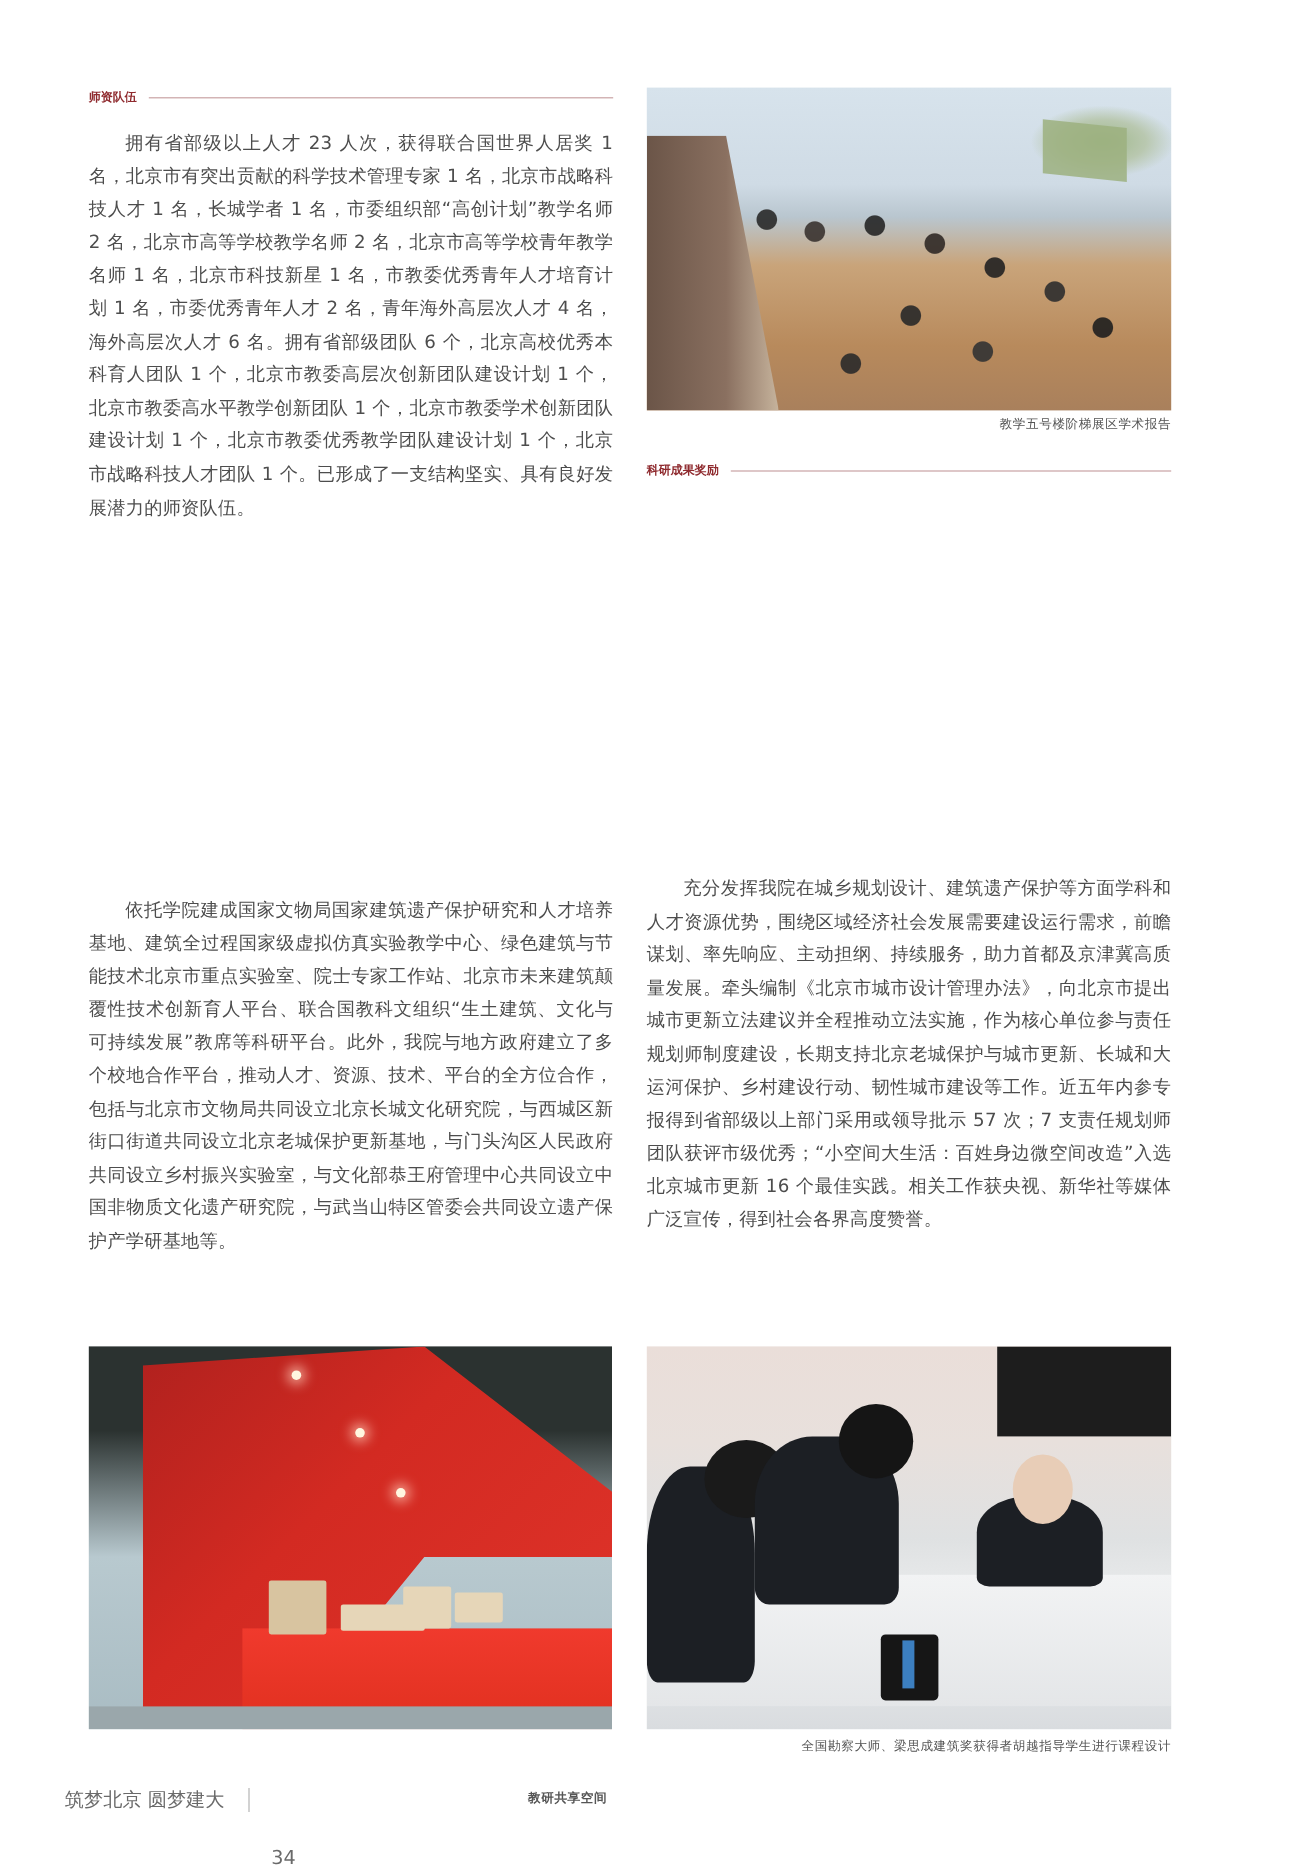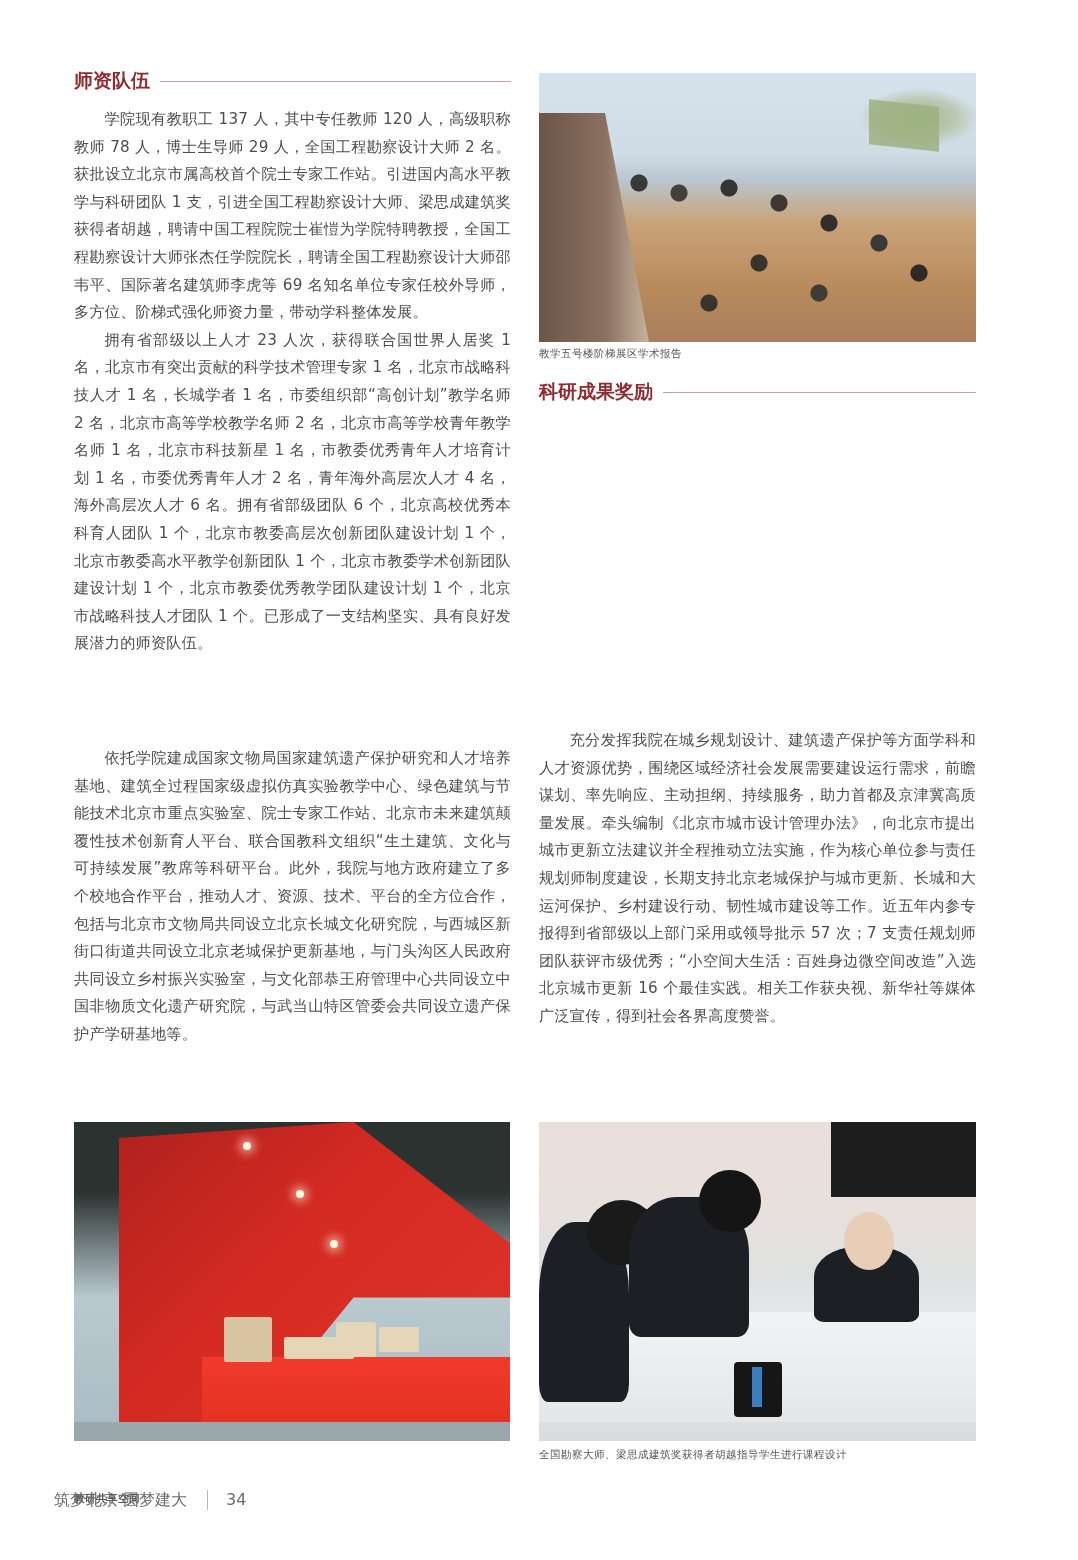--- a/index.html
+++ b/index.html
@@ -17,7 +17,7 @@
     height: 22px;
   }
   .section-heading .title {
-    color: #8f2a2e; font-weight: bold; font-size: 19px; white-space: nowrap;
+    color: #8f2a2e; font-weight: bold; font-size: 10px; white-space: nowrap;
     letter-spacing: 0px;
   }
   .section-heading .rule {

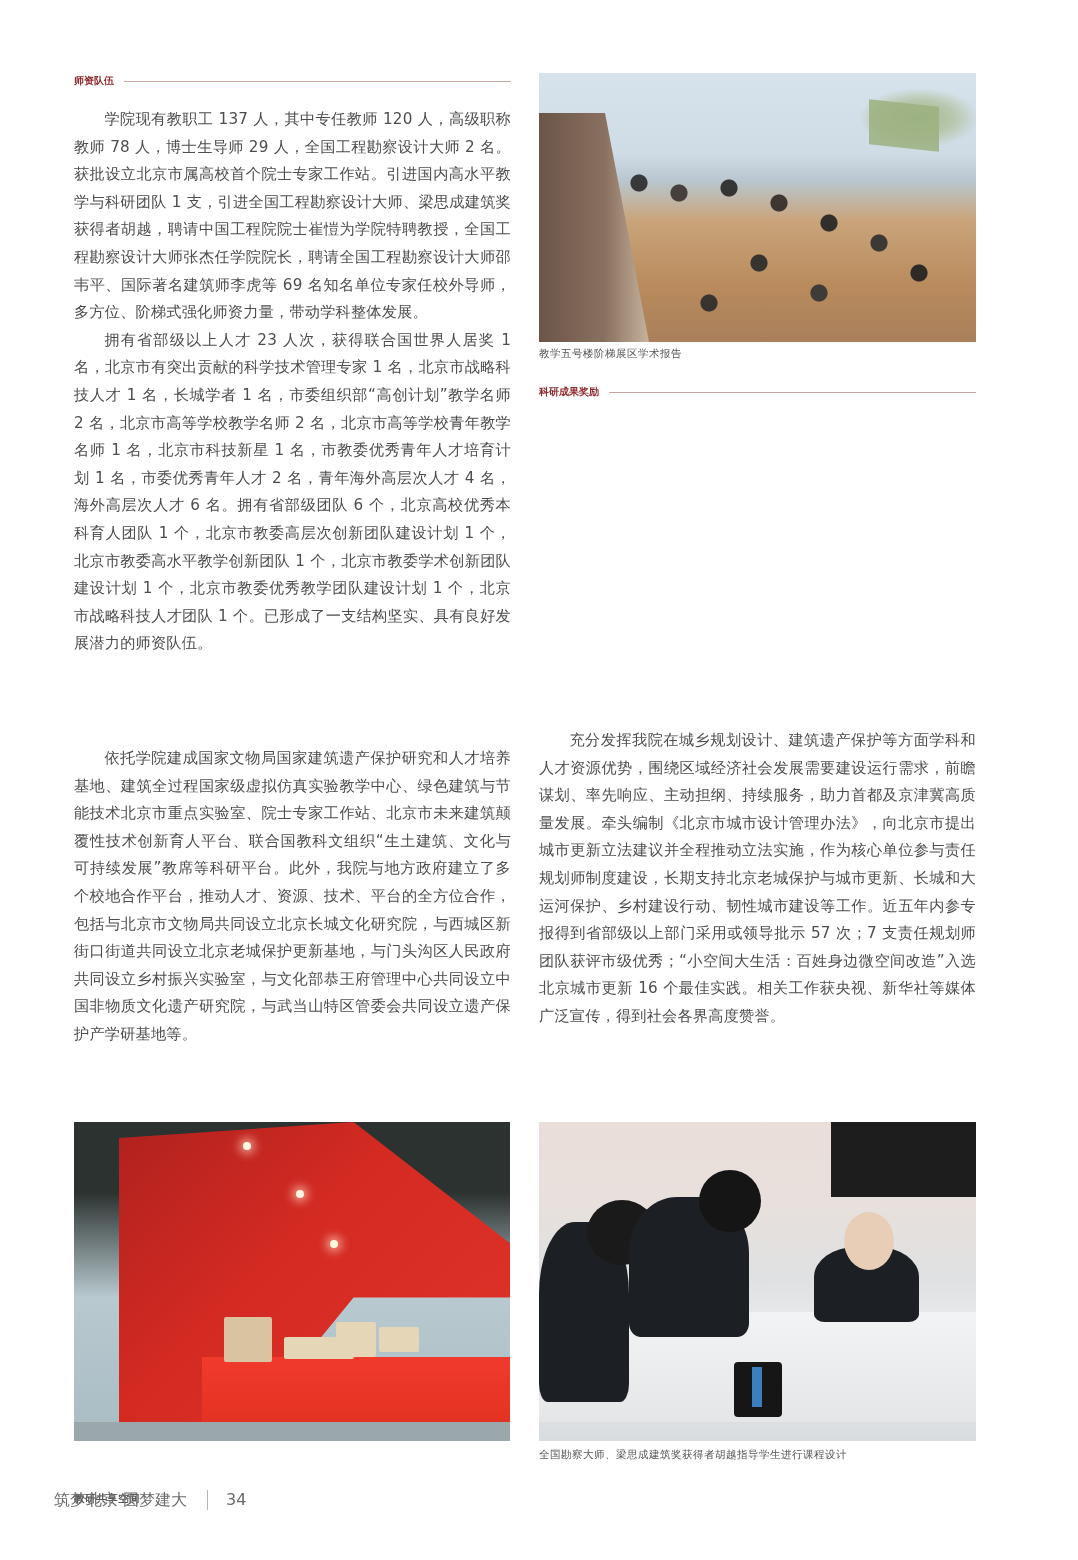--- a/index.html
+++ b/index.html
@@ -142,7 +142,6 @@
     <span class="rule"></span>
   </div>
   <div style="height:14px"></div>
-  <p class="para">学院现有教职工 137 人，其中专任教师 120 人，高级职称教师 78 人，博士生导师 29 人，全国工程勘察设计大师 2 名。获批设立北京市属高校首个院士专家工作站。引进国内高水平教学与科研团队 1 支，引进全国工程勘察设计大师、梁思成建筑奖获得者胡越，聘请中国工程院院士崔愷为学院特聘教授，全国工程勘察设计大师张杰任学院院长，聘请全国工程勘察设计大师邵韦平、国际著名建筑师李虎等 69 名知名单位专家任校外导师，多方位、阶梯式强化师资力量，带动学科整体发展。</p>
   <p class="para">拥有省部级以上人才 23 人次，获得联合国世界人居奖 1 名，北京市有突出贡献的科学技术管理专家 1 名，北京市战略科技人才 1 名，长城学者 1 名，市委组织部“高创计划”教学名师 2 名，北京市高等学校教学名师 2 名，北京市高等学校青年教学名师 1 名，北京市科技新星 1 名，市教委优秀青年人才培育计划 1 名，市委优秀青年人才 2 名，青年海外高层次人才 4 名，海外高层次人才 6 名。拥有省部级团队 6 个，北京高校优秀本科育人团队 1 个，北京市教委高层次创新团队建设计划 1 个，北京市教委高水平教学创新团队 1 个，北京市教委学术创新团队建设计划 1 个，北京市教委优秀教学团队建设计划 1 个，北京市战略科技人才团队 1 个。已形成了一支结构坚实、具有良好发展潜力的师资队伍。</p>
 </div>
 

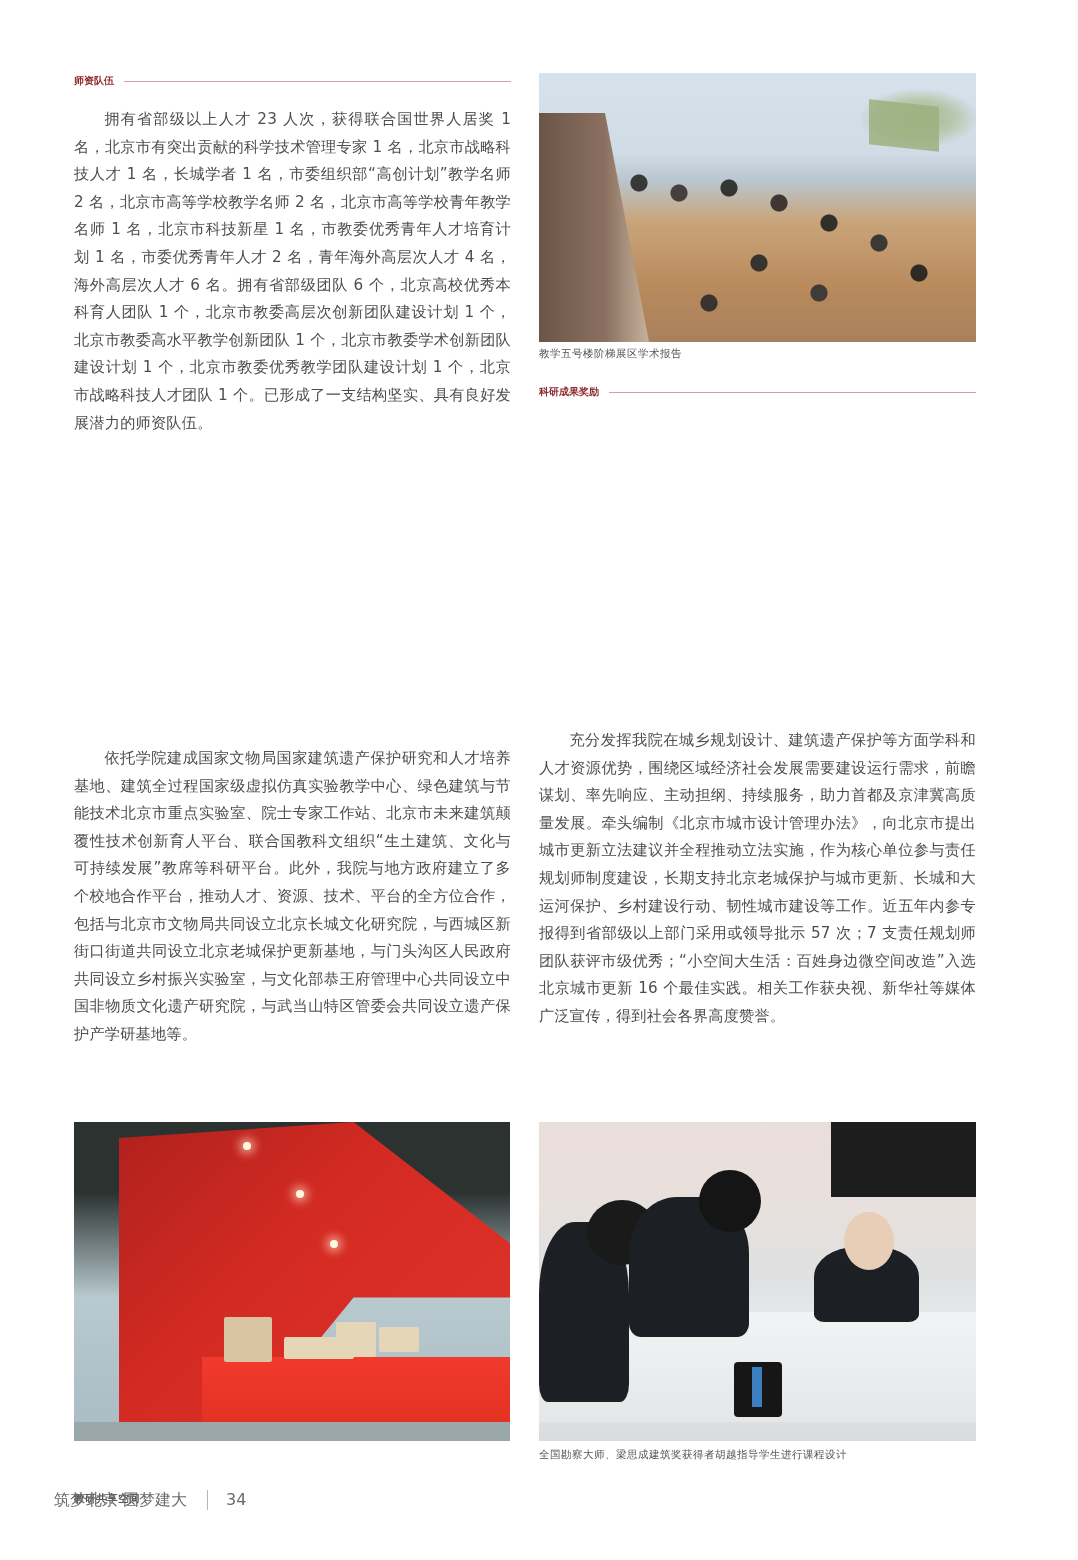--- a/index.html
+++ b/index.html
@@ -34,7 +34,7 @@
     position: absolute; overflow: hidden;
   }
   .caption {
-    position: absolute; font-size: 10.5px; color: #555; 
+    position: absolute; font-size: 10.5px; color: #555; text-align: right;
     letter-spacing: 0.5px;
   }
 

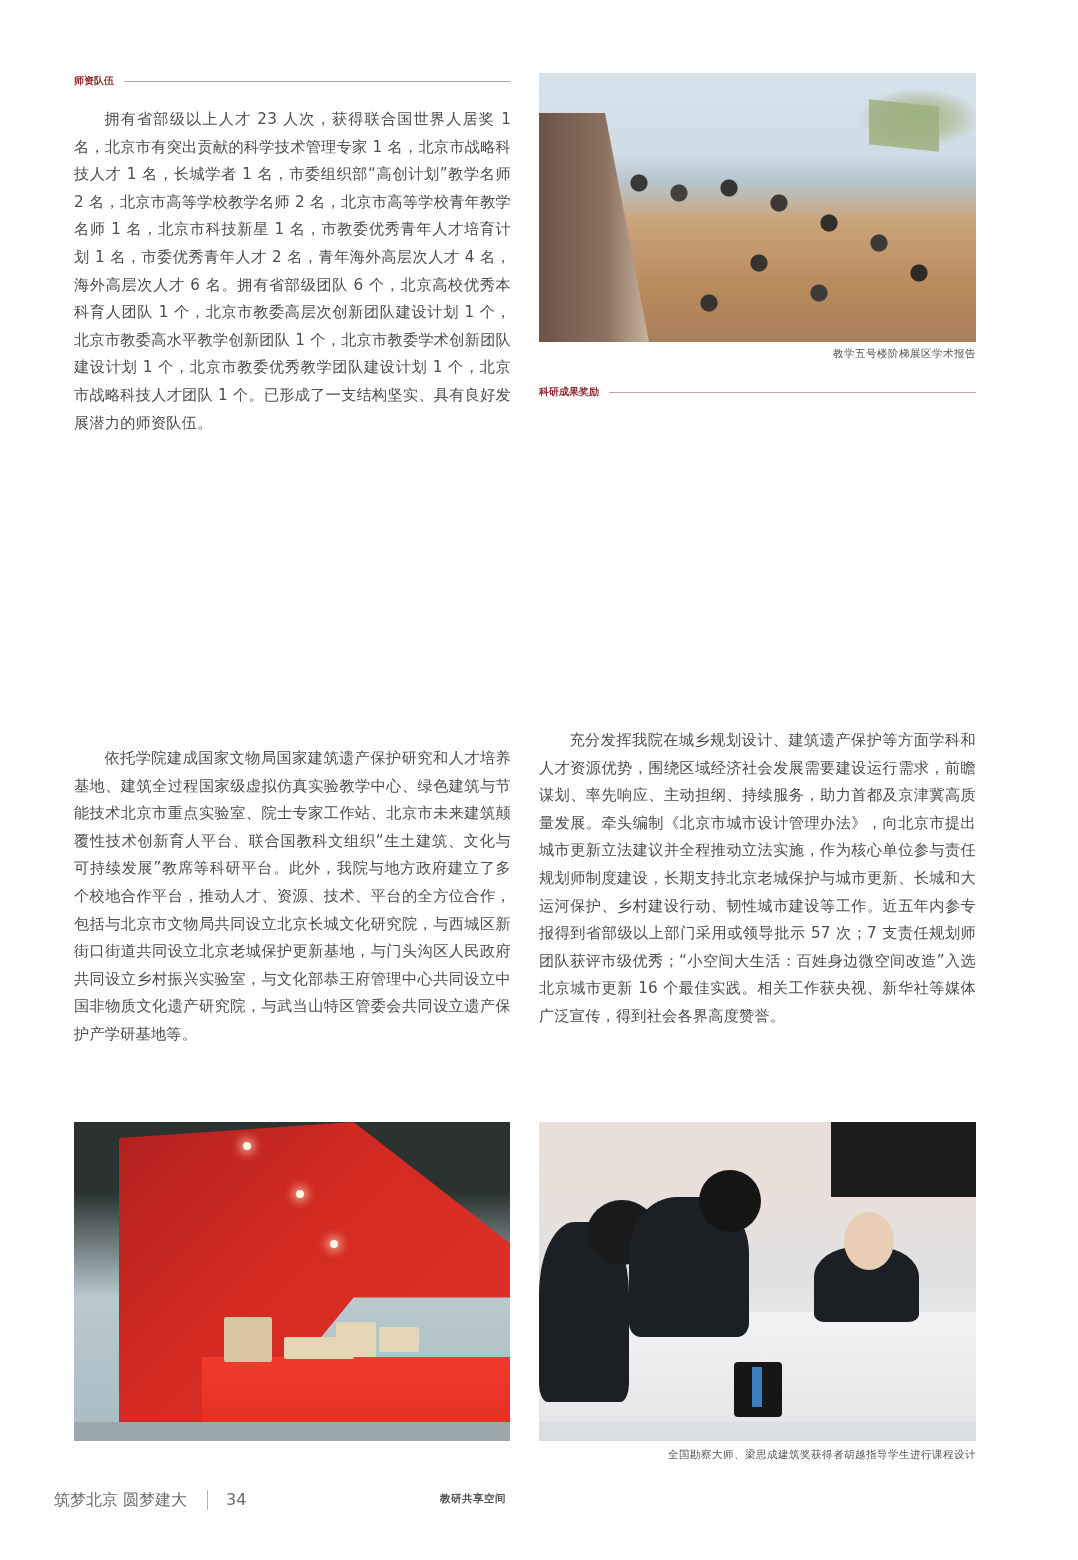--- a/index.html
+++ b/index.html
@@ -131,7 +131,7 @@
   .footer .divider {
     width: 1px; height: 20px; background: #b5b5b5; margin: 0 18px 0 20px;
   }
-  .footer .pagenum { font-size: 16px; color: #6a6a6a; }
+  .footer .pagenum { font-size: 16px; color: #6a6a6a; margin-top: 48px; }
 </style>
 </head>
 <body>

